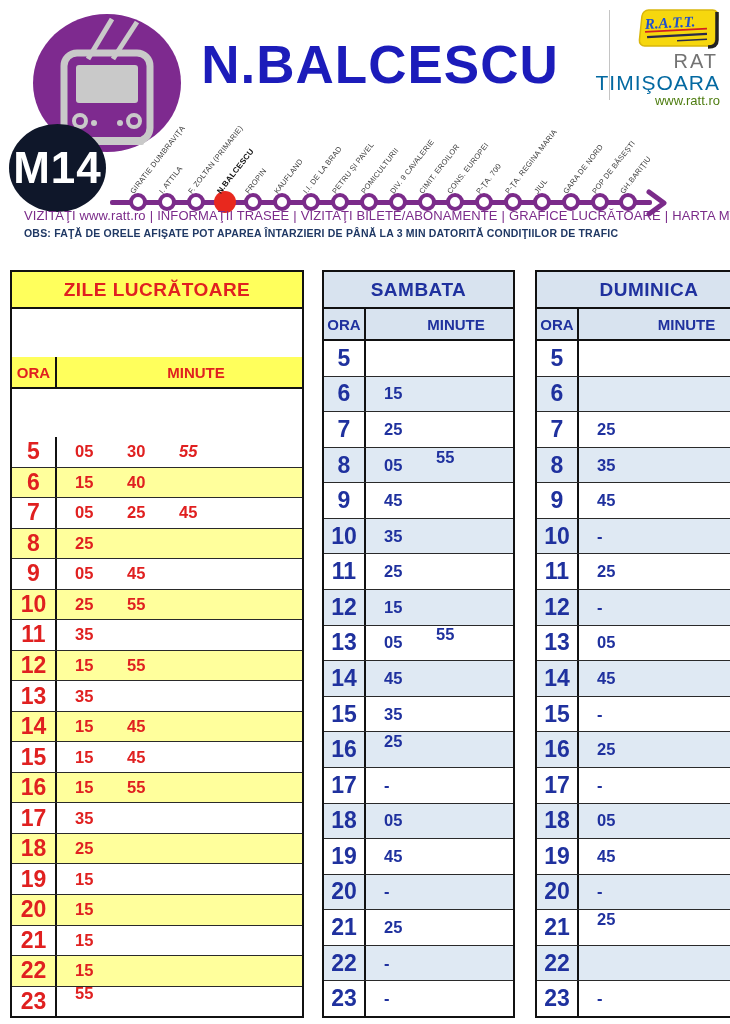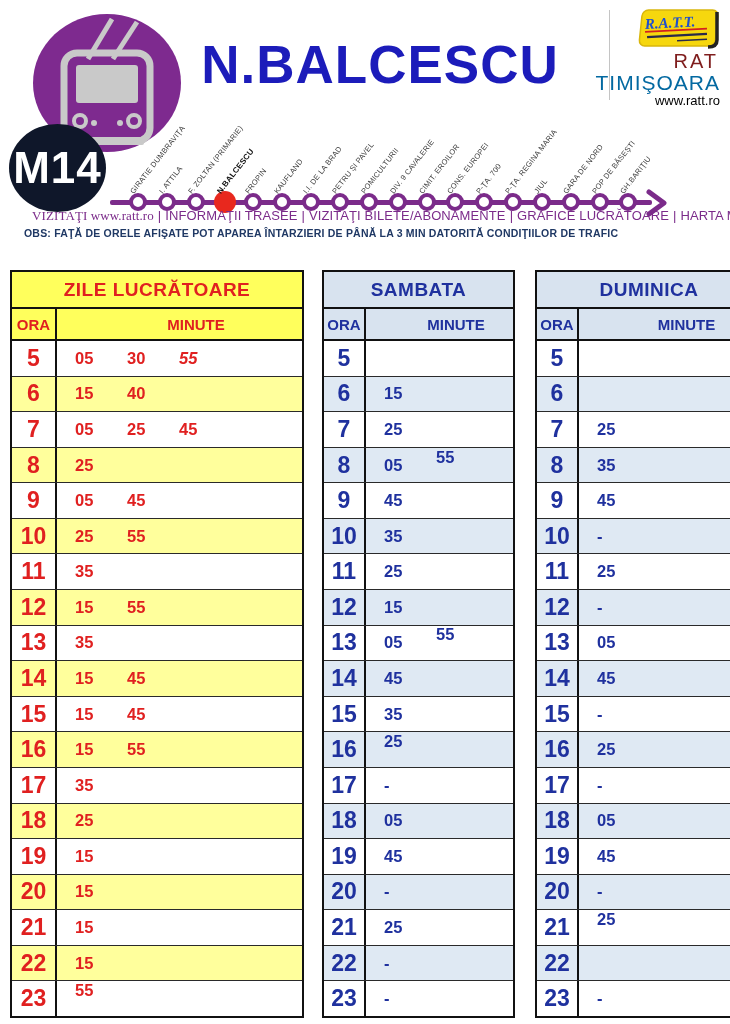--- a/index.html
+++ b/index.html
@@ -15,7 +15,7 @@
     font-size: 53px; font-weight: bold; color: #1c1cba; letter-spacing: 1px; }
   .brand-divider { position: absolute; left: 609px; top: 10px; width: 1px; height: 90px; background: #c4c4c4; }
   .ratt-logo { position: absolute; left: 633px; top: 6px; }
-  .brand-rat { position: absolute; right: 12px; top: 50px; font-size: 20px; color: #7f1d1d; letter-spacing: 2px; }
+  .brand-rat { position: absolute; right: 12px; top: 50px; font-size: 20px; color: #737373; letter-spacing: 2px; }
   .brand-city { position: absolute; right: 10px; top: 71px; font-size: 21px; color: #0369a1; letter-spacing: 1px; }
   .brand-url { position: absolute; right: 10px; top: 93px; font-size: 13px; color: #000000; }
 

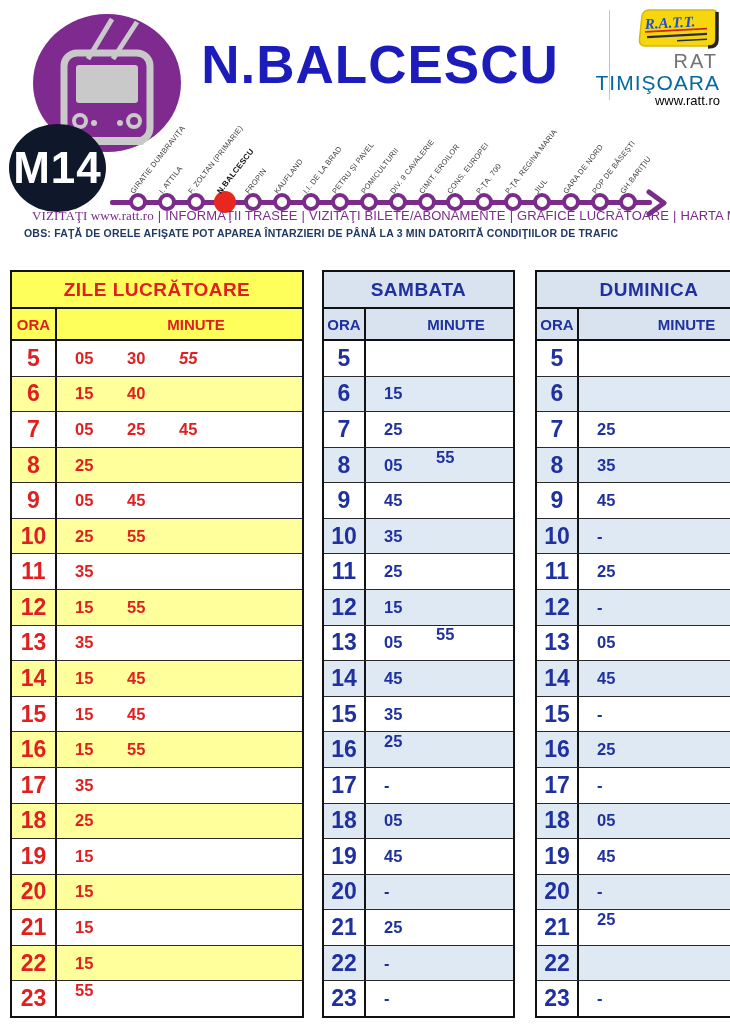--- a/index.html
+++ b/index.html
@@ -17,7 +17,7 @@
   .ratt-logo { position: absolute; left: 633px; top: 6px; }
   .brand-rat { position: absolute; right: 12px; top: 50px; font-size: 20px; color: #737373; letter-spacing: 2px; }
   .brand-city { position: absolute; right: 10px; top: 71px; font-size: 21px; color: #0369a1; letter-spacing: 1px; }
-  .brand-url { position: absolute; right: 10px; top: 93px; font-size: 13px; color: #000000; }
+  .brand-url { position: absolute; right: 10px; top: 93px; font-size: 13px; color: #4d7c0f; }
 
   
   .route-map { position: absolute; left: 0; top: 0; width: 730px; height: 250px; }

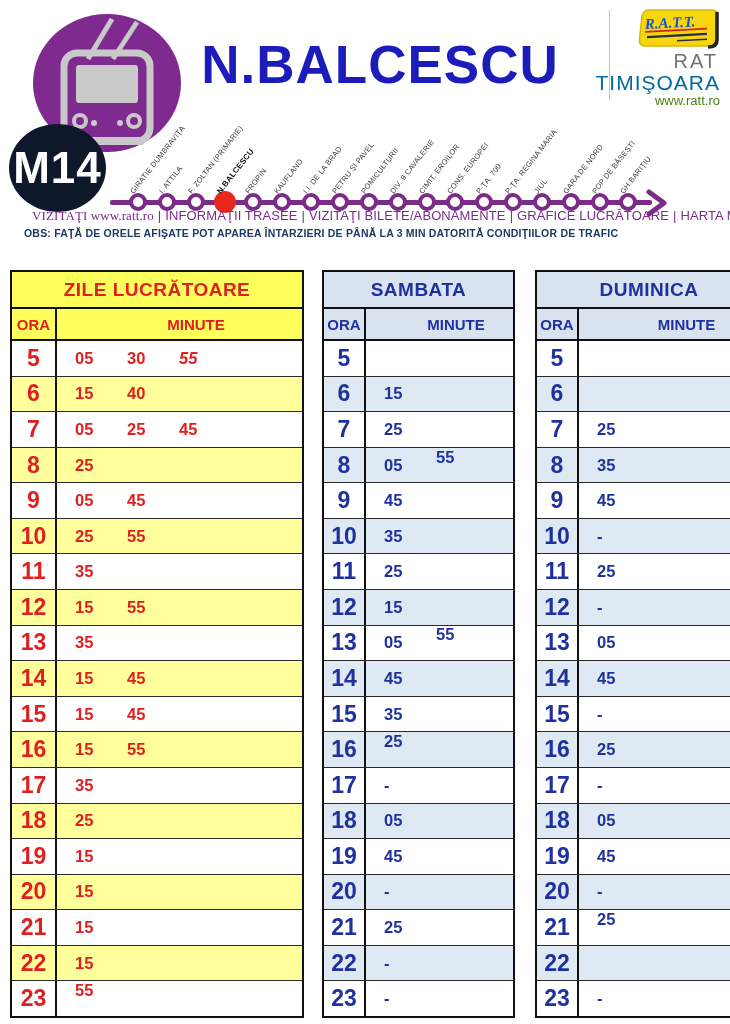--- a/index.html
+++ b/index.html
@@ -35,7 +35,7 @@
   .nav-bar { position: absolute; left: 24px; top: 208px; width: 700px; font-size: 13px;
     color: #7b2b8a; letter-spacing: 0.1px; white-space: nowrap; }
   .nav-bar .link { margin: 0 3px; cursor: pointer; }
-  .nav-bar .link:first-child { margin-left: 8px; font-family: Liberation Serif, serif; }
+  .nav-bar .link:first-child { margin-left: 0; }
   .nav-bar .sep { margin: 0 1px; }
   .obs-note { position: absolute; left: 24px; top: 227px; font-size: 10.5px; font-weight: bold;
     color: #1f3864; letter-spacing: 0.2px; }

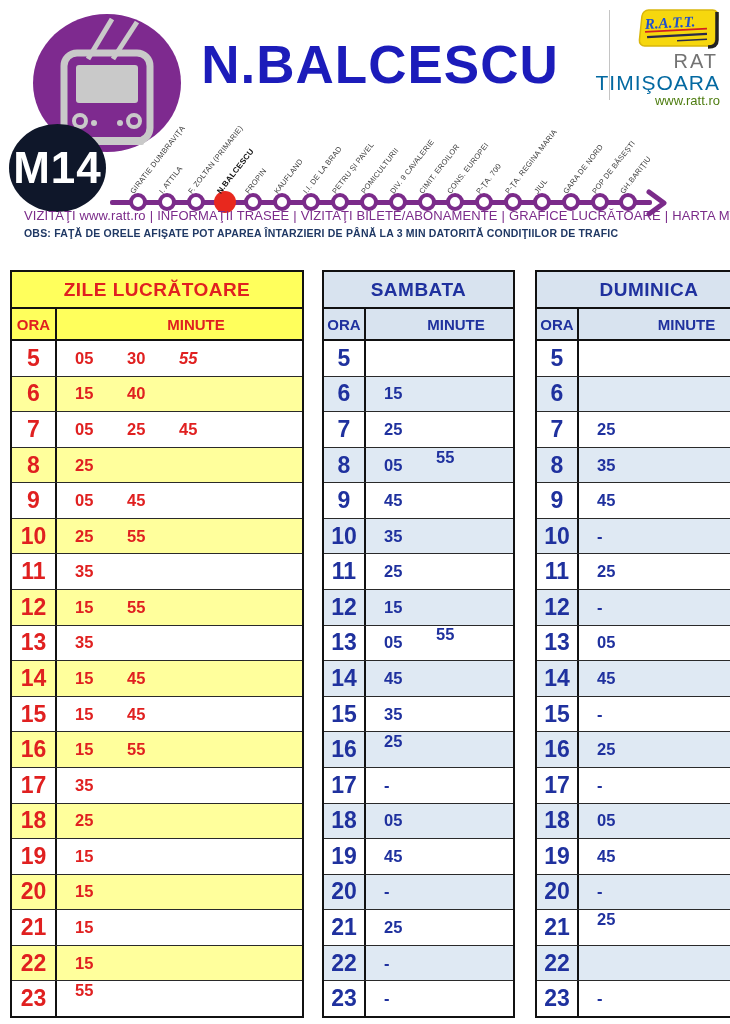--- a/index.html
+++ b/index.html
@@ -43,7 +43,7 @@
   
   .tt { position: absolute; top: 270px; height: 748px; border: 2px solid #111;
     background: #fff; display: flex; flex-direction: column; }
-  .tt-1 { left: 10px;  width: 294px; }
+  .tt-1 { left: 10px;  width: 294px; gap: 48px; }
   .tt-2 { left: 322px; width: 193px; }
   .tt-3 { left: 535px; width: 228px; }
   .theme-yellow { --head-bg: #ffff5c; --row-tint: #ffff9c; --txt: #e02020; --oraw: 45px; }

